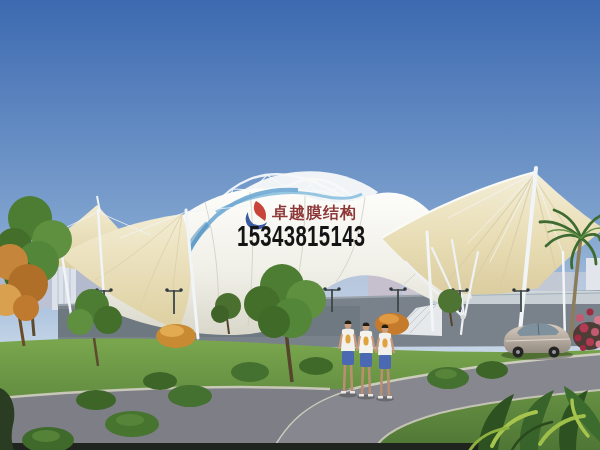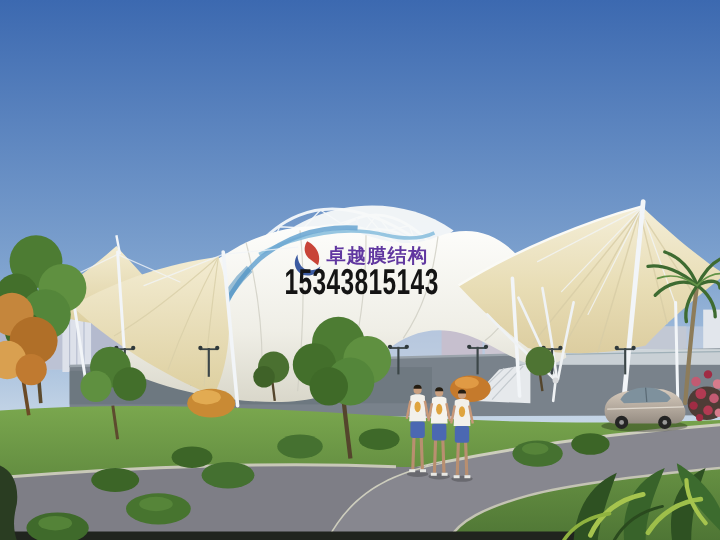--- a/index.html
+++ b/index.html
@@ -13,7 +13,7 @@
   .wm-logo{position:absolute;left:243px;top:200px;width:27px;height:30px;opacity:.92;}
   .wm-brand{
     position:absolute;left:272px;top:205px;
-    font-size:16px;font-weight:bold;color:#4c1d95;
+    font-size:16px;font-weight:bold;color:#7f1d1d;
     letter-spacing:1px;line-height:1;opacity:.88;
     font-family:"DejaVu Sans","Liberation Sans",sans-serif;
   }

